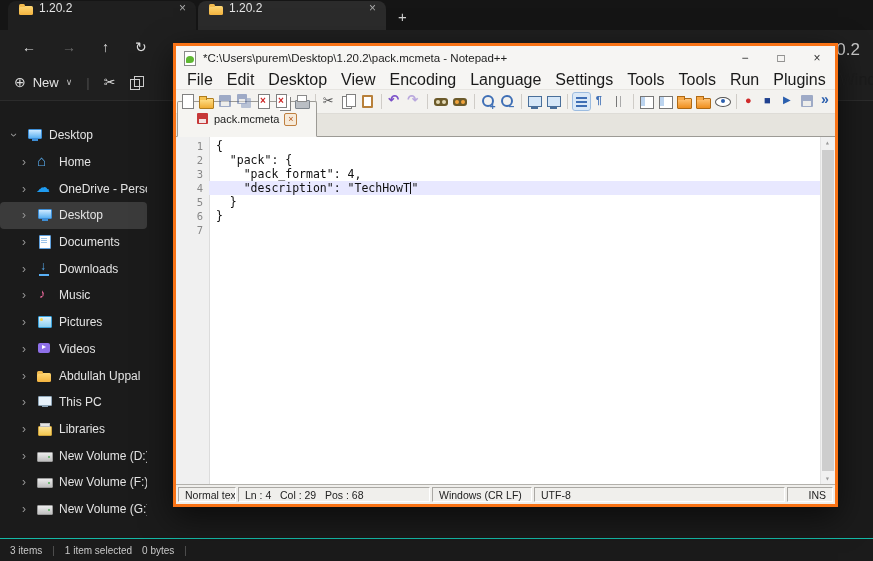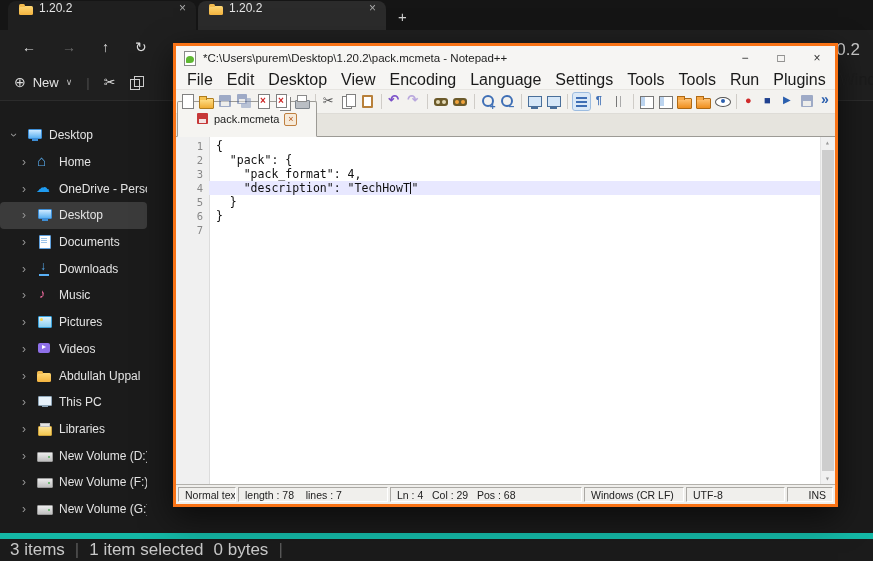--- a/index.html
+++ b/index.html
@@ -397,7 +397,6 @@
 
     <div class="npp-statusbar">
       <span class="sseg s1">Normal text file</span>
-      <span class="sseg s2">length : 78    lines : 7</span>
       <span class="sseg s3">Ln : 4   Col : 29   Pos : 68</span>
       <span class="sseg s4">Windows (CR LF)</span>
       <span class="sseg s5">UTF-8</span>

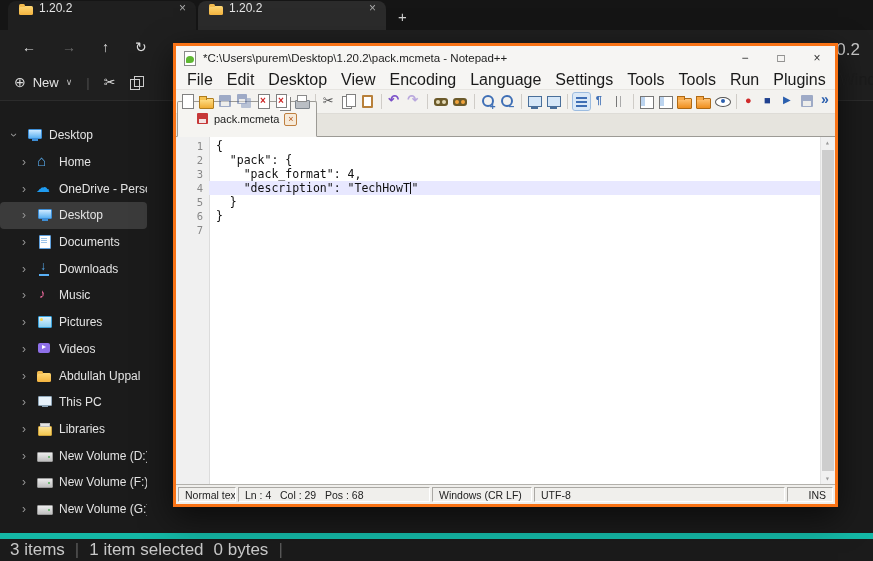--- a/index.html
+++ b/index.html
@@ -56,7 +56,7 @@
   .fi-libraries::after{content:"";position:absolute;left:4px;top:2px;width:8px;height:2px;background:#e4e4e4;border:1px solid #bdbdbd;}
   .fi-drive::before{content:"";position:absolute;left:1px;top:4px;width:14px;height:8px;background:linear-gradient(#ececec,#c0c0c0);border:1px solid #9a9a9a;border-radius:1px;}
   .fi-drive::after{content:"";position:absolute;right:3px;top:8px;width:2px;height:2px;background:#59b25e;border-radius:50%;}
-  .x-statusbar{position:absolute;left:0;right:0;bottom:0;height:22px;background:#1b1b1b;border-top:6px solid #14b8a6;display:flex;align-items:center;gap:10px;padding-left:10px;color:#c8c8c8;font-size:17px;}
+  .x-statusbar{position:absolute;left:0;right:0;bottom:0;height:22px;background:#1b1b1b;border-top:1px solid #14b8a6;display:flex;align-items:center;gap:10px;padding-left:10px;color:#c8c8c8;font-size:10px;}
   .x-div{color:#5a5a5a;}
 
   

